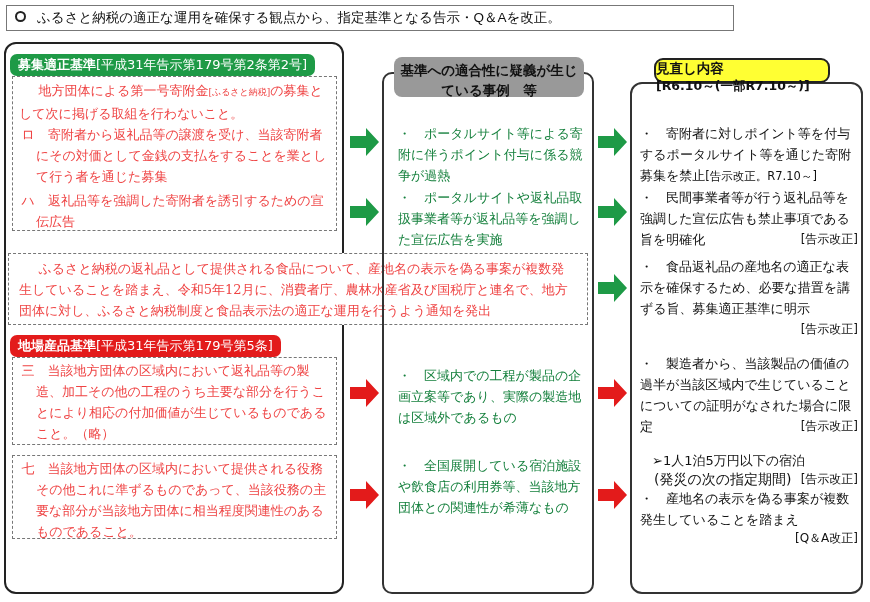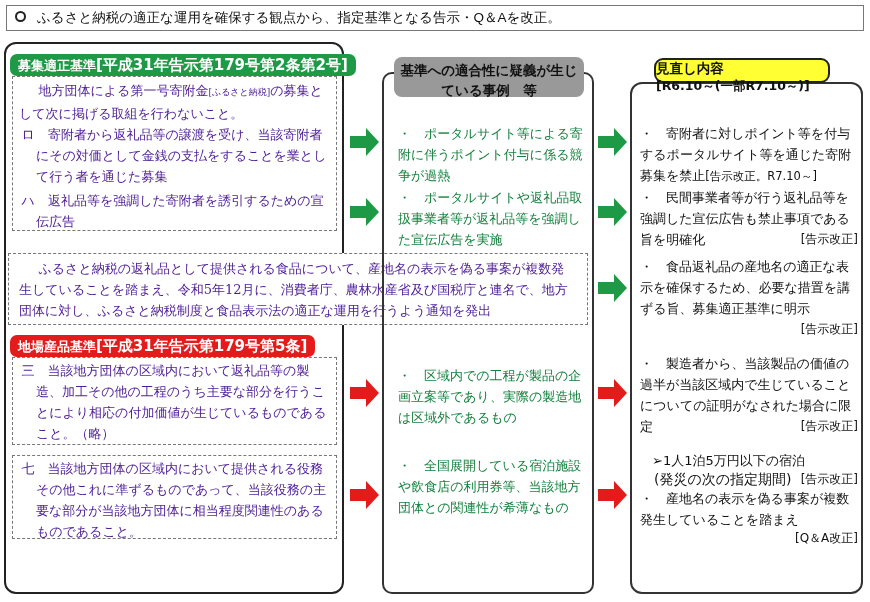--- a/index.html
+++ b/index.html
@@ -8,7 +8,7 @@
   .abs { position:absolute; box-sizing:border-box; }
 
   
-  #header { left:6px; top:5px; width:858px; height:26px; border:1px solid #777; }
+  #header { left:6px; top:5px; width:728px; height:26px; border:1px solid #777; }
   #header .circle { position:absolute; left:8px; top:5px; width:11px; height:11px; border:2px solid #222; border-radius:50%; box-sizing:border-box; }
   #header .text { position:absolute; left:30px; top:3px; font-size:13.5px; white-space:nowrap; font-family:"Liberation Sans","DejaVu Sans",sans-serif; }
 

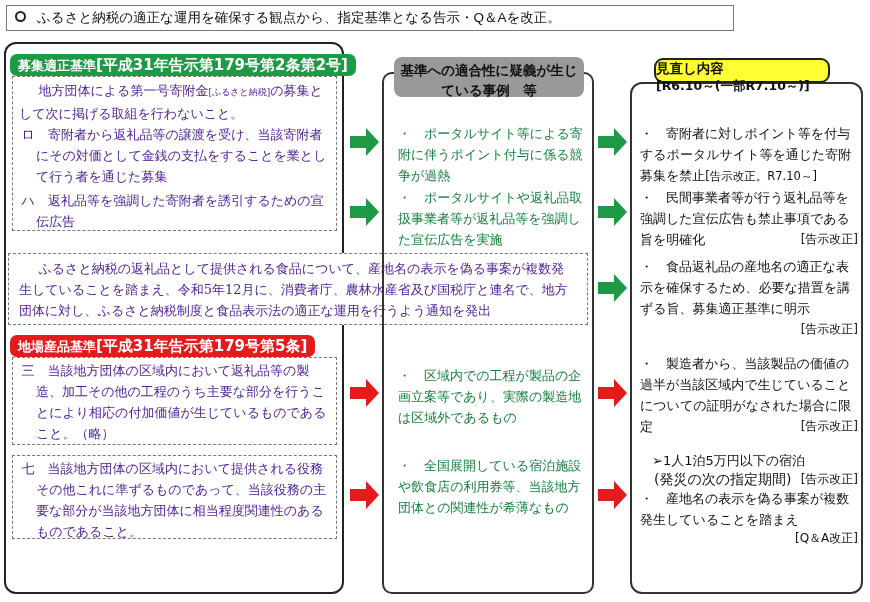--- a/index.html
+++ b/index.html
@@ -15,7 +15,7 @@
   
   #left-panel { left:4px; top:42px; width:340px; height:552px; border:2px solid #222; border-radius:12px; }
   .badge { position:absolute; height:22px; border-radius:7px; color:#fff; font-weight:bold; font-size:13px; line-height:22px; padding:0 8px; white-space:nowrap; }
-  .badge .sub { font-size:15px; font-weight:bold; }
+  .badge .sub { font-size:13px; font-weight:normal; }
   #badge-green { left:10px; top:54px; background:#1e9a46; }
   #badge-red { left:10px; top:335px; background:#e31b1b; }
 

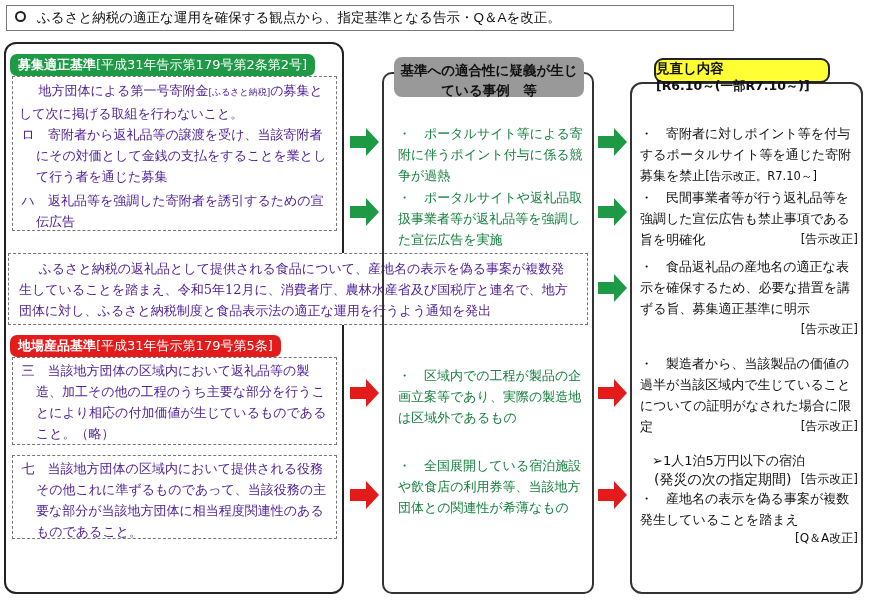--- a/index.html
+++ b/index.html
@@ -19,7 +19,7 @@
   #badge-green { left:10px; top:54px; background:#1e9a46; }
   #badge-red { left:10px; top:335px; background:#e31b1b; }
 
-  .dashbox { position:absolute; border:1px dashed #777; box-sizing:border-box; font-family:"DejaVu Serif","Liberation Serif",serif; font-size:13px; line-height:21px; color:#4c1d95; }
+  .dashbox { position:absolute; border:1px dashed #777; box-sizing:border-box; font-family:"DejaVu Serif","Liberation Serif",serif; font-size:13px; line-height:21px; color:#ef4444; }
   #box-a { left:12px; top:76px; width:325px; height:155px; padding:3px 6px 0 6px; }
   #box-b { left:8px; top:253px; width:580px; height:72px; padding:4px 10px 0 10px; background:#fff; }
   #box-c { left:12px; top:357px; width:325px; height:88px; padding:2px 6px 0 6px; }

